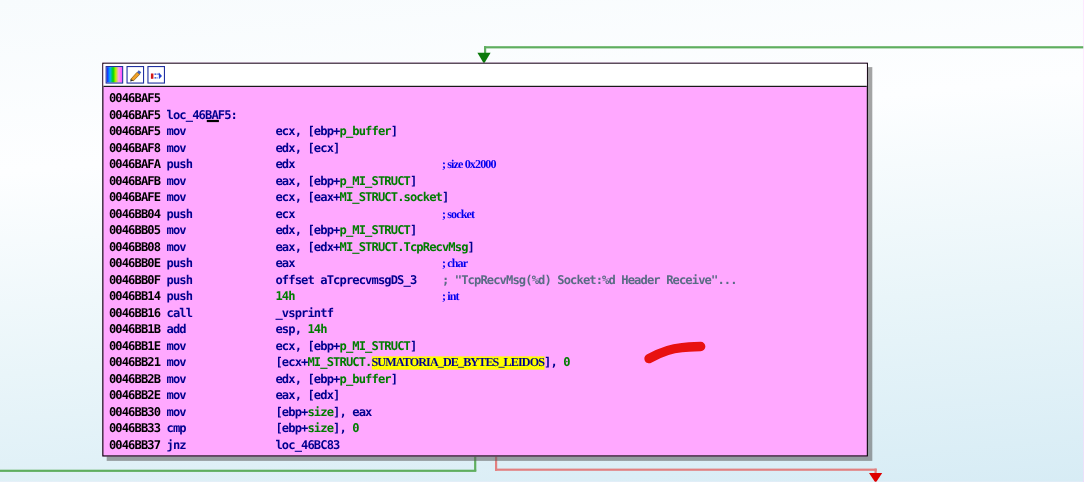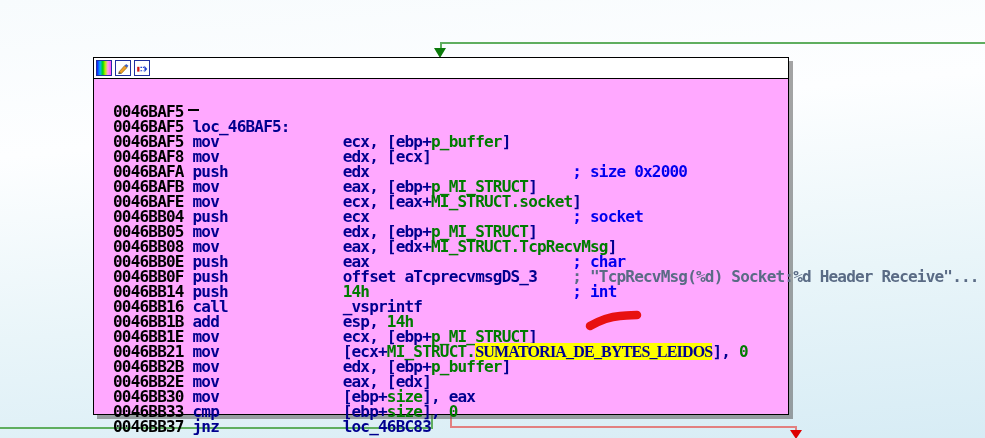--- a/index.html
+++ b/index.html
@@ -43,10 +43,10 @@
   #icon-edit,#icon-group{border:1px solid #2030a0;background:#fff;}
   
   #code{
-    padding:3px 0 0 19px;
+    padding:3px 0 0 5px;
     font-family:"DejaVu Sans Mono",monospace;font-weight:bold;
-    font-size:16px;letter-spacing:-0.8px;line-height:15px;
-    white-space:pre;color:var(--code,#00008f);margin-top:22px;
+    font-size:11px;letter-spacing:-0.8px;line-height:15px;
+    white-space:pre;color:var(--code,#00008f);
   }
   .code-line{height:15px;}
   .seg-a{color:var(--addr,#000000);}

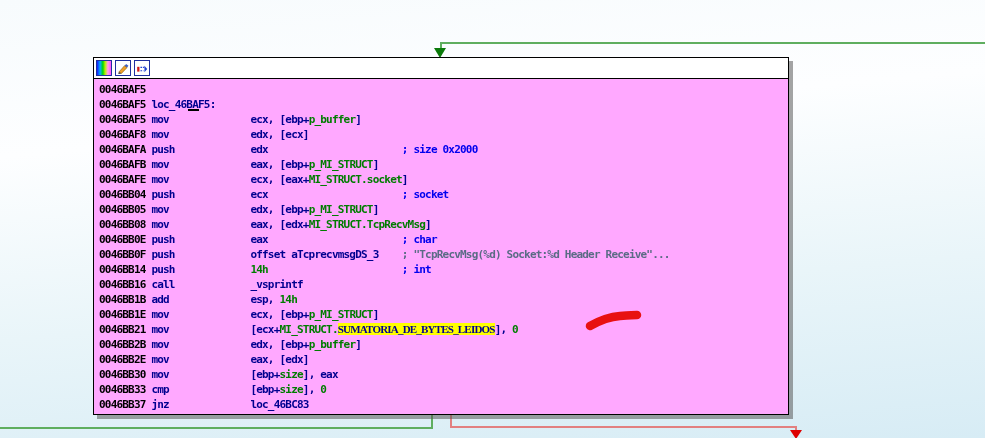--- a/index.html
+++ b/index.html
@@ -52,7 +52,7 @@
   .seg-a{color:var(--addr,#000000);}
   .seg-n{color:var(--code,#00008f);}
   .seg-g{color:var(--imm,#007c00);}
-  .seg-c{color:var(--comment,#0000ee);}
+  .seg-c{color:var(--comment,#0000ee);font-family:Liberation Serif, serif;}
   .seg-s{color:var(--string-comment,#5a6b85);}
   .seg-h{color:var(--code,#00008f);background:var(--highlight-bg,#ffff00);font-family:Liberation Serif, serif;}
   

